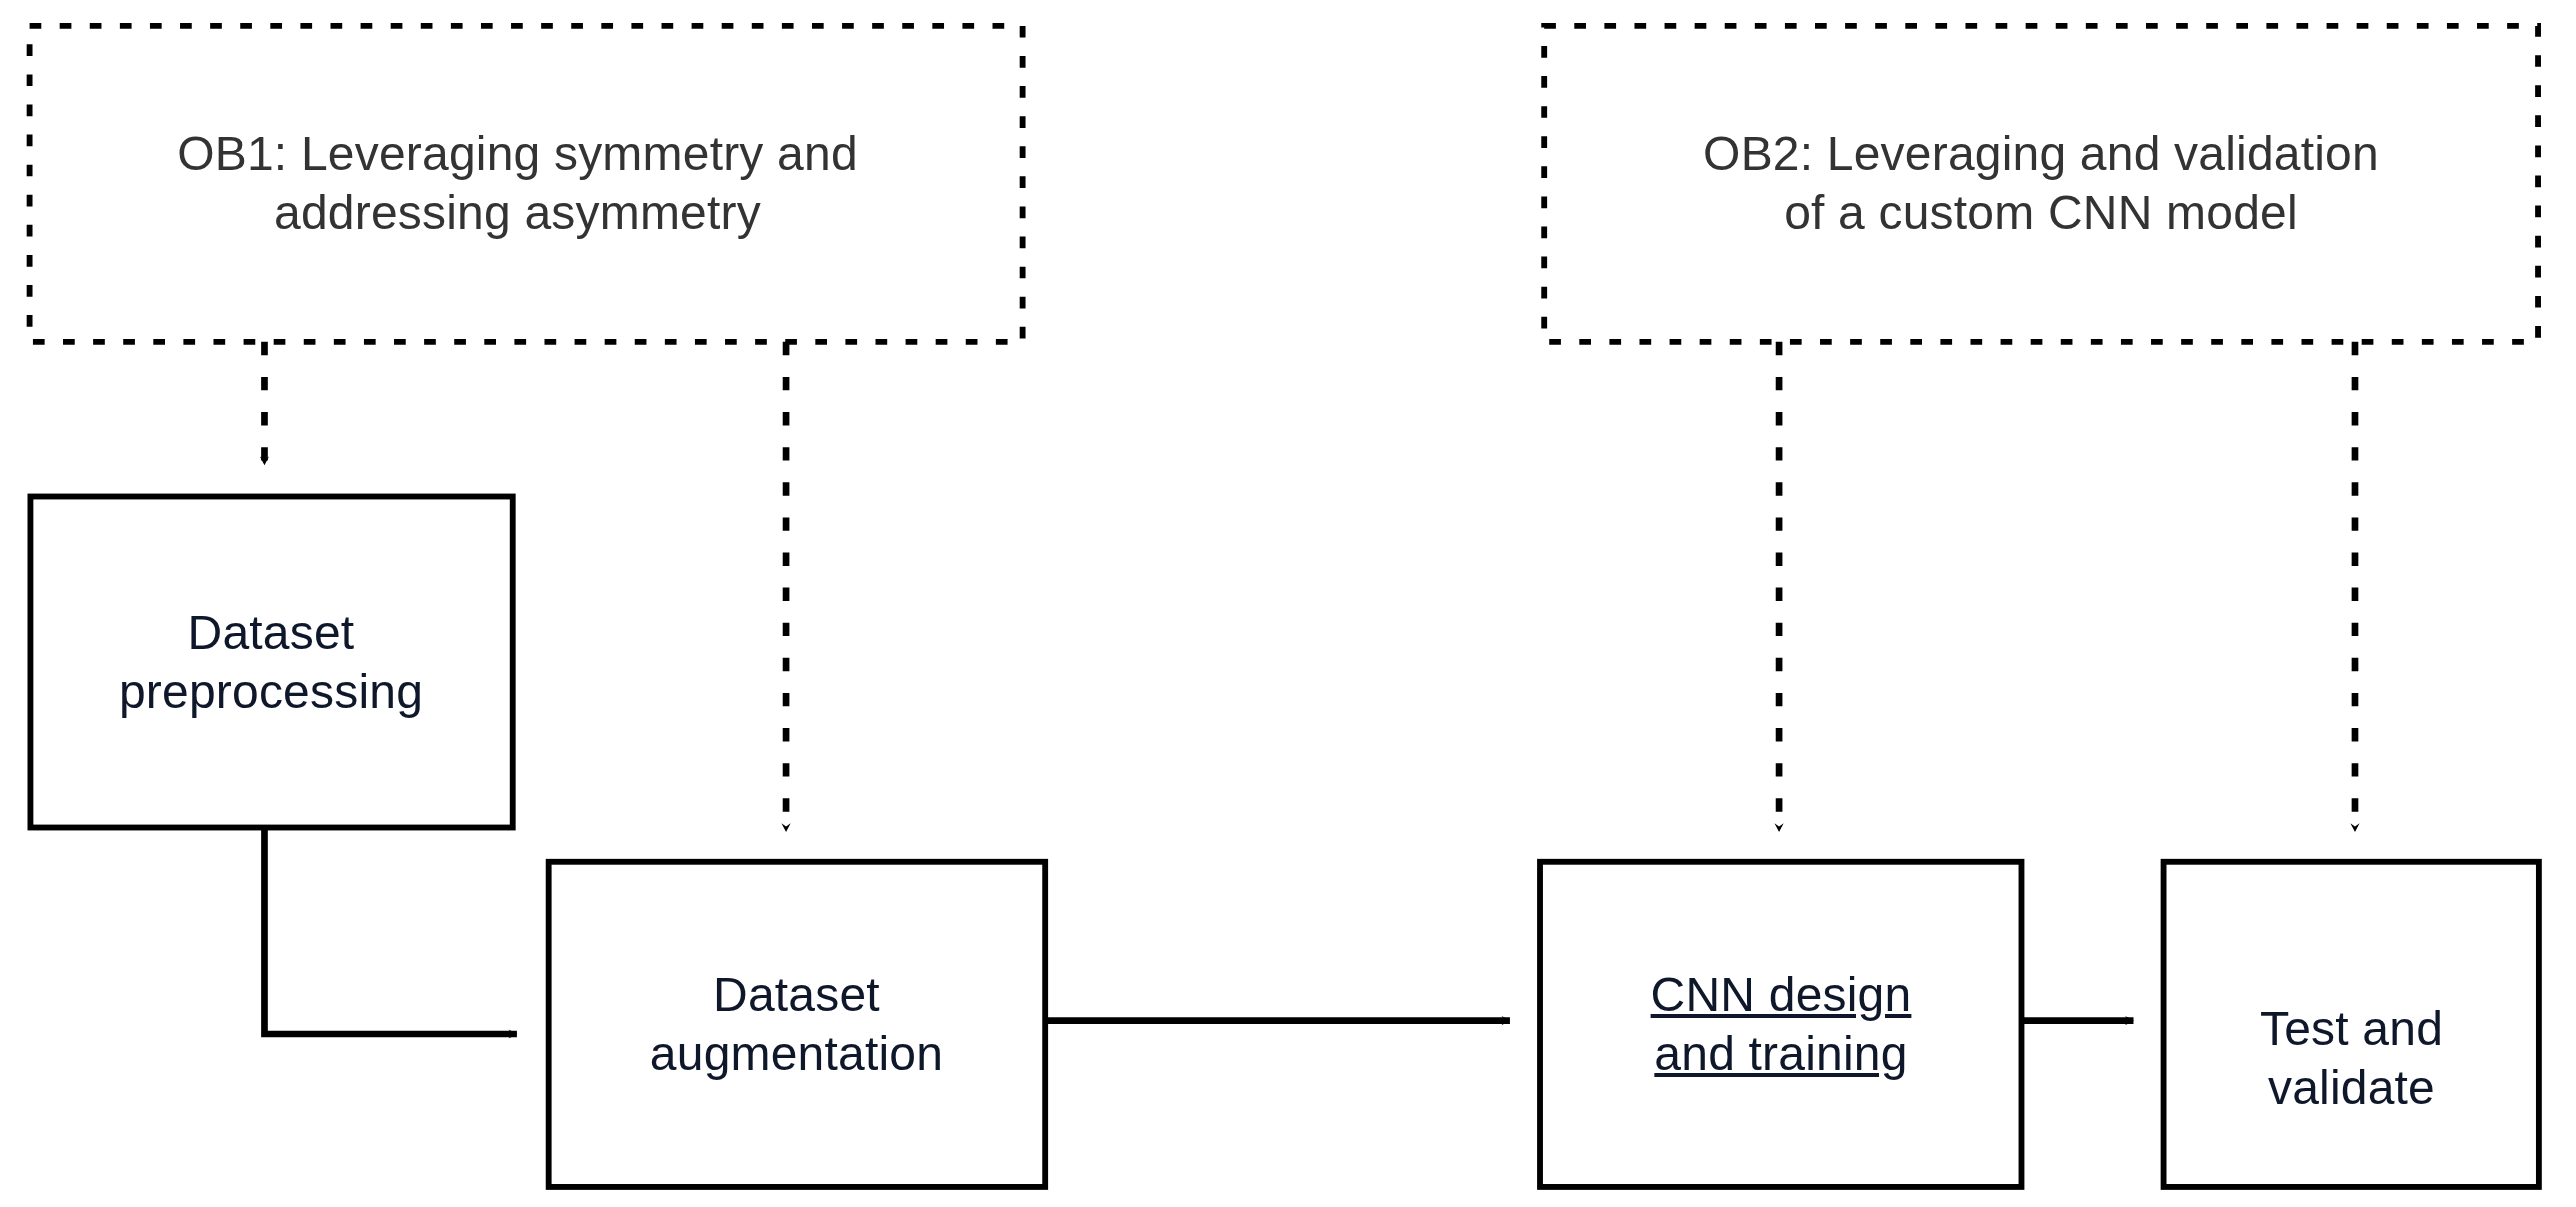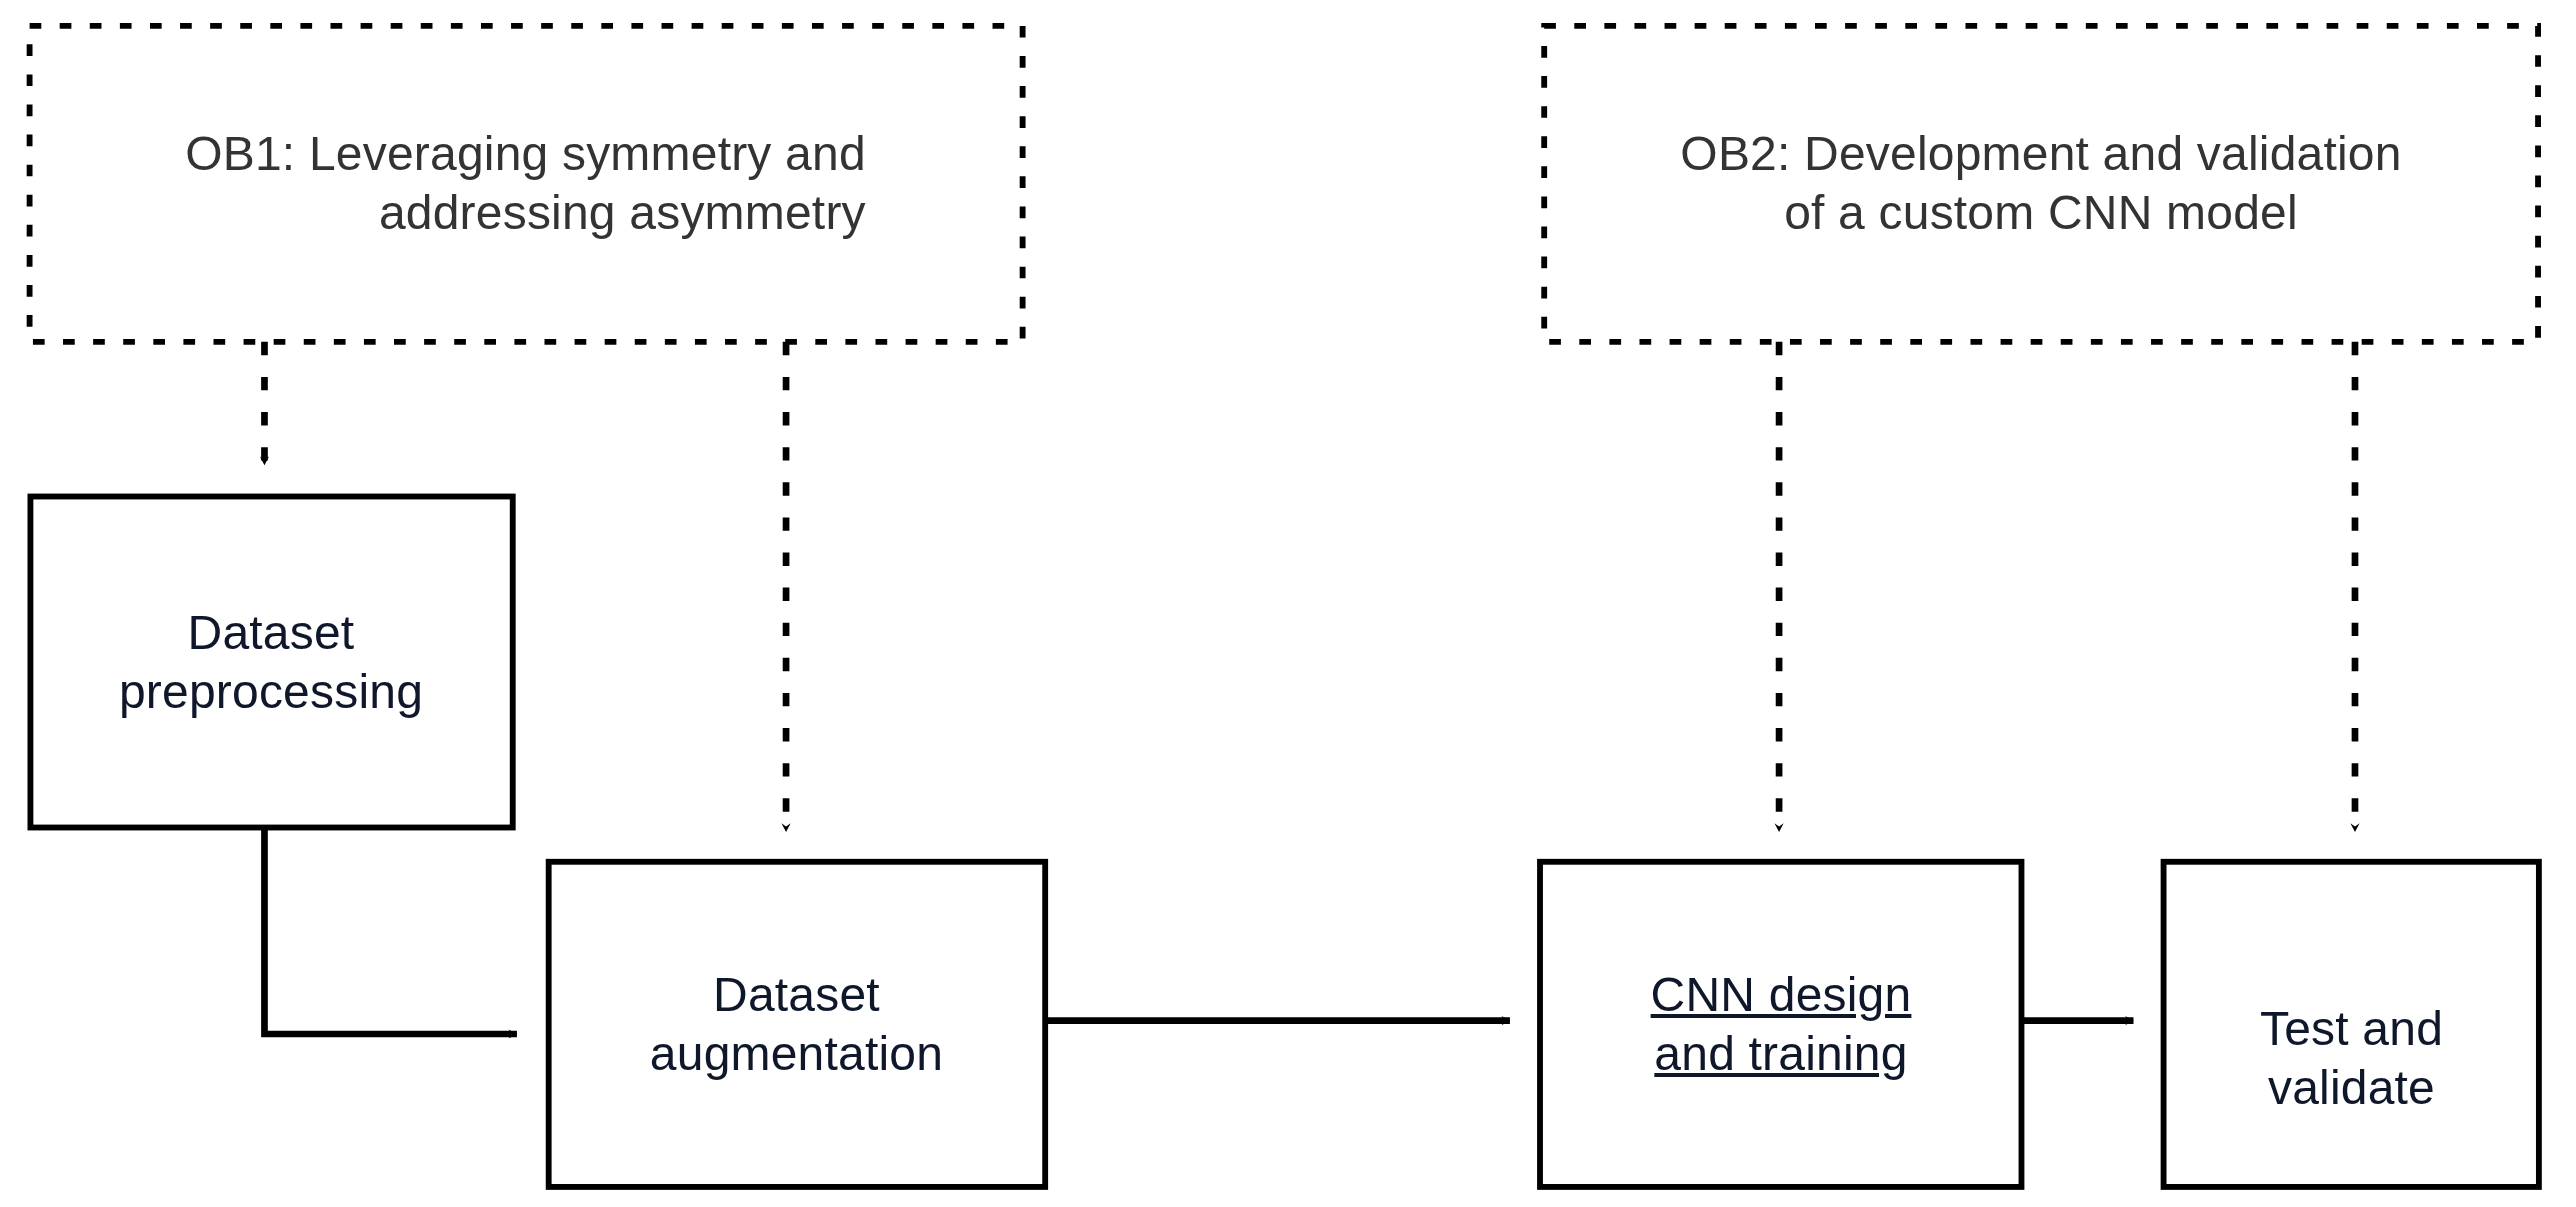--- a/index.html
+++ b/index.html
@@ -97,7 +97,7 @@
     <path d="M 2817 409 L 2817 995" fill="none" stroke="#000000" stroke-width="8" stroke-dasharray="16 26" stroke-linecap="butt" marker-end="url(#arrow-open)"></path>
   </svg>
 
-  <div class="objective-label" style="left:29px; top:26px; width:993px; height:316px;text-align:right;">OB1: Leveraging symmetry and
+  <div class="objective-label" style="left:21px; top:26px; width:993px; height:316px;">OB1: Leveraging symmetry and
 addressing asymmetry</div>
 
   <div class="objective-label" style="left:1544px; top:26px; width:994px; height:316px;">OB2: Development and validation

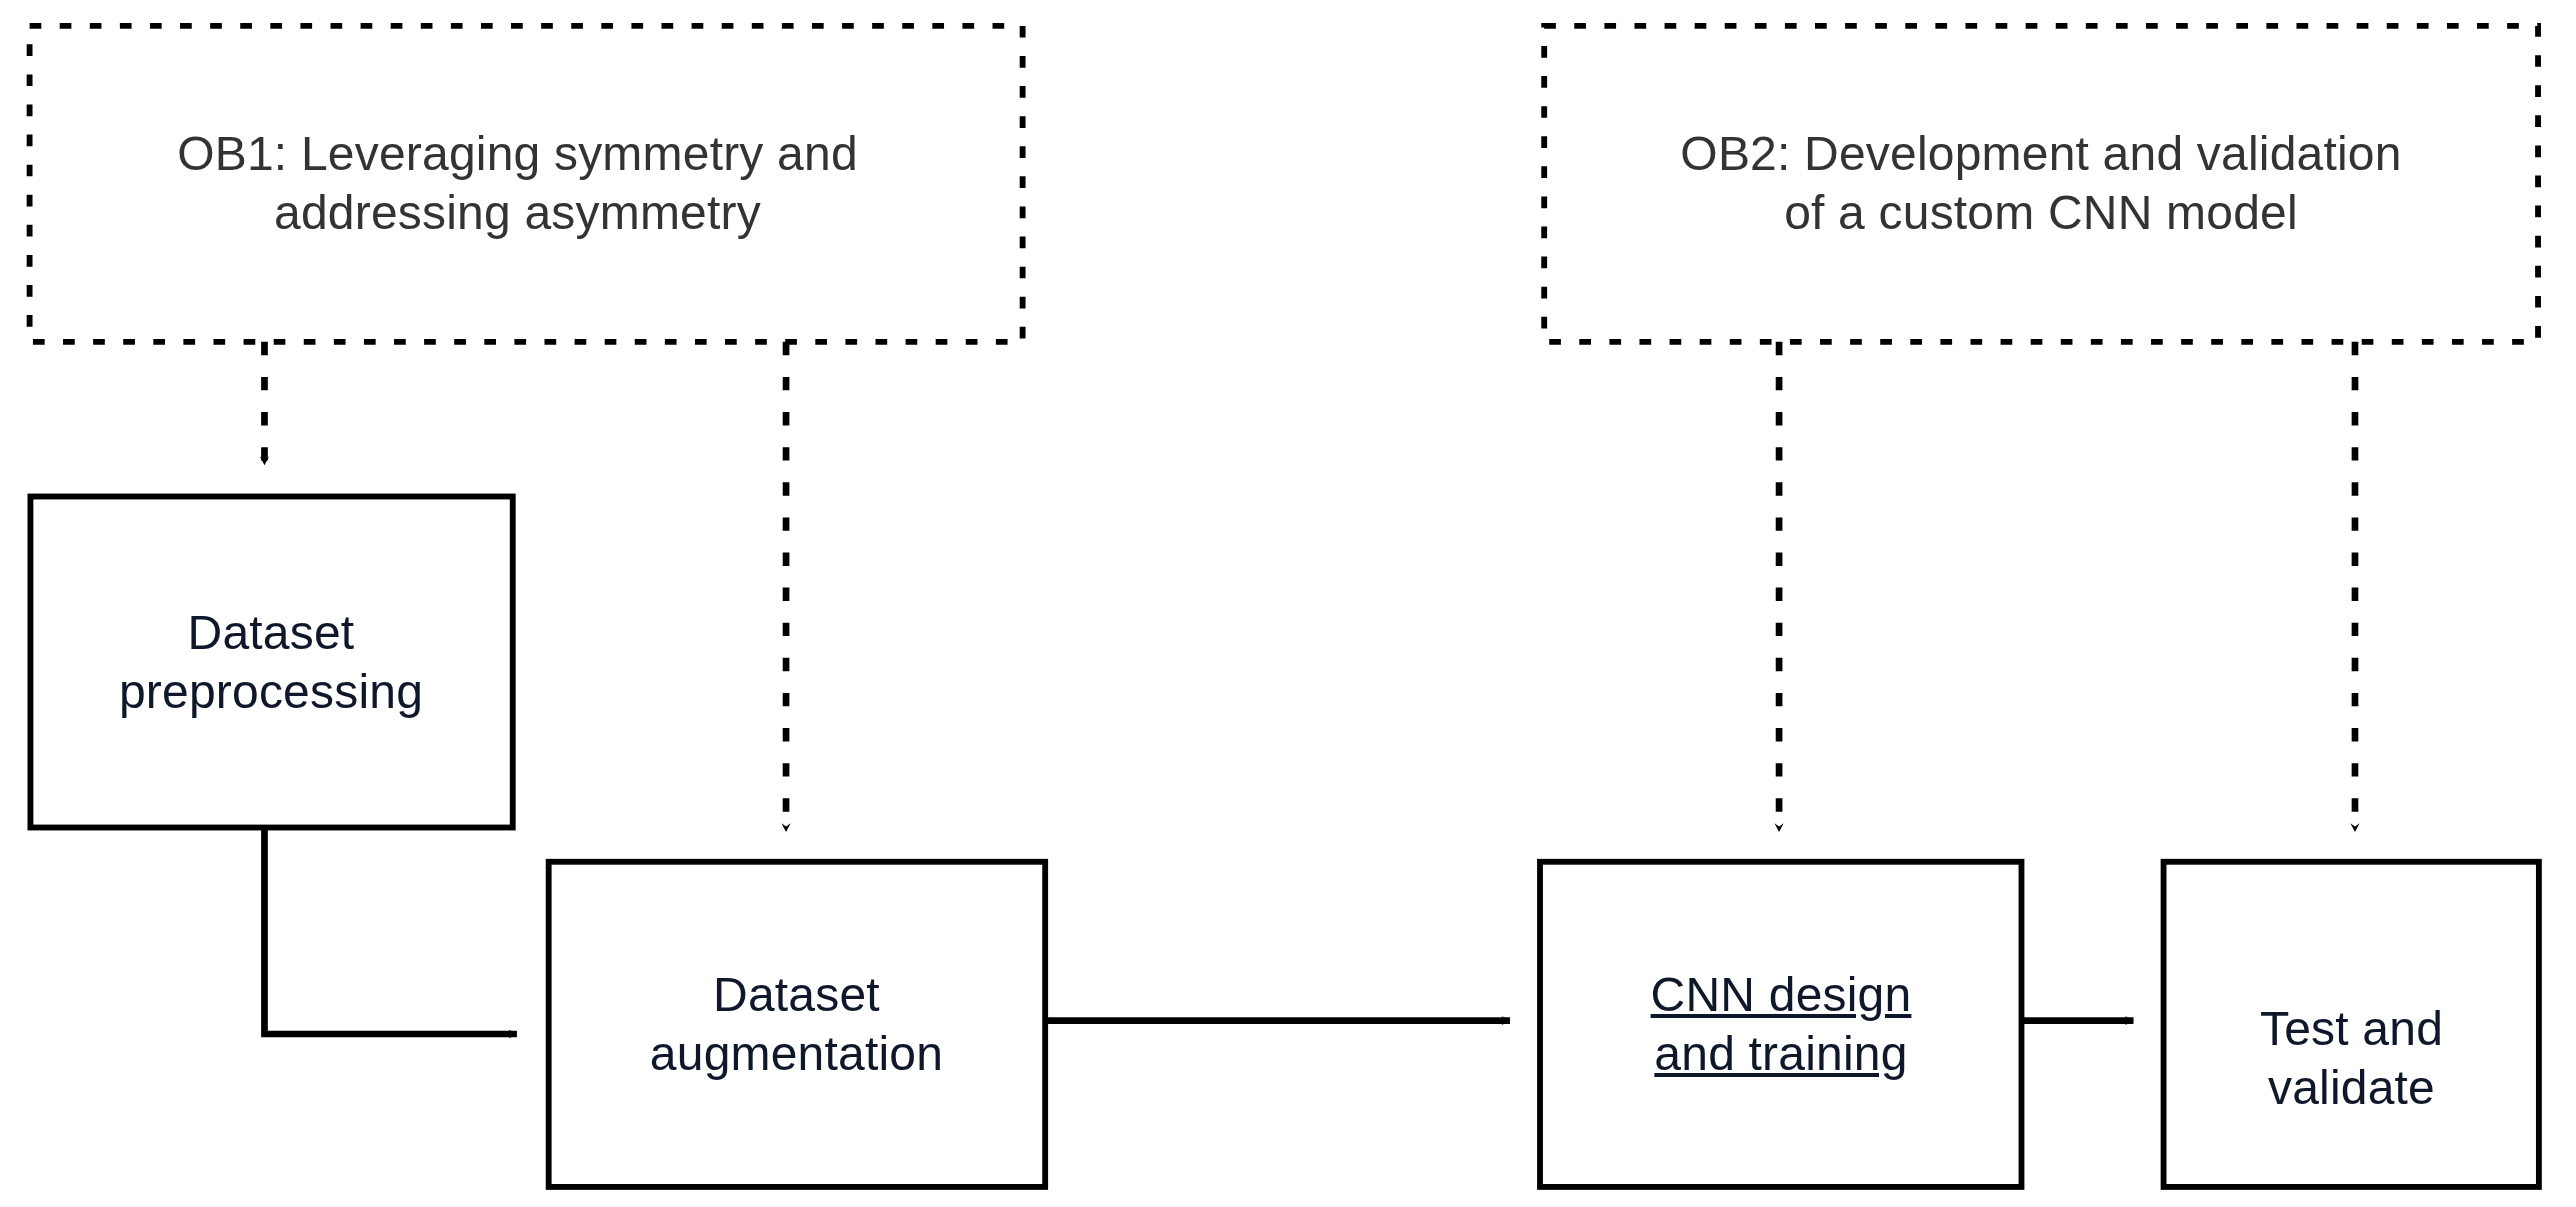--- a/index.html
+++ b/index.html
@@ -100,7 +100,7 @@
   <div class="objective-label" style="left:21px; top:26px; width:993px; height:316px;">OB1: Leveraging symmetry and
 addressing asymmetry</div>
 
-  <div class="objective-label" style="left:1544px; top:26px; width:994px; height:316px;">OB2: Development and validation
+  <div class="objective-label" style="left:1544px; top:26px; width:994px; height:316px;">OB2: Leveraging and validation
 of a custom CNN model</div>
 
   <div class="node-label" style="left:30px; top:497px; width:482px; height:331px;">Dataset

